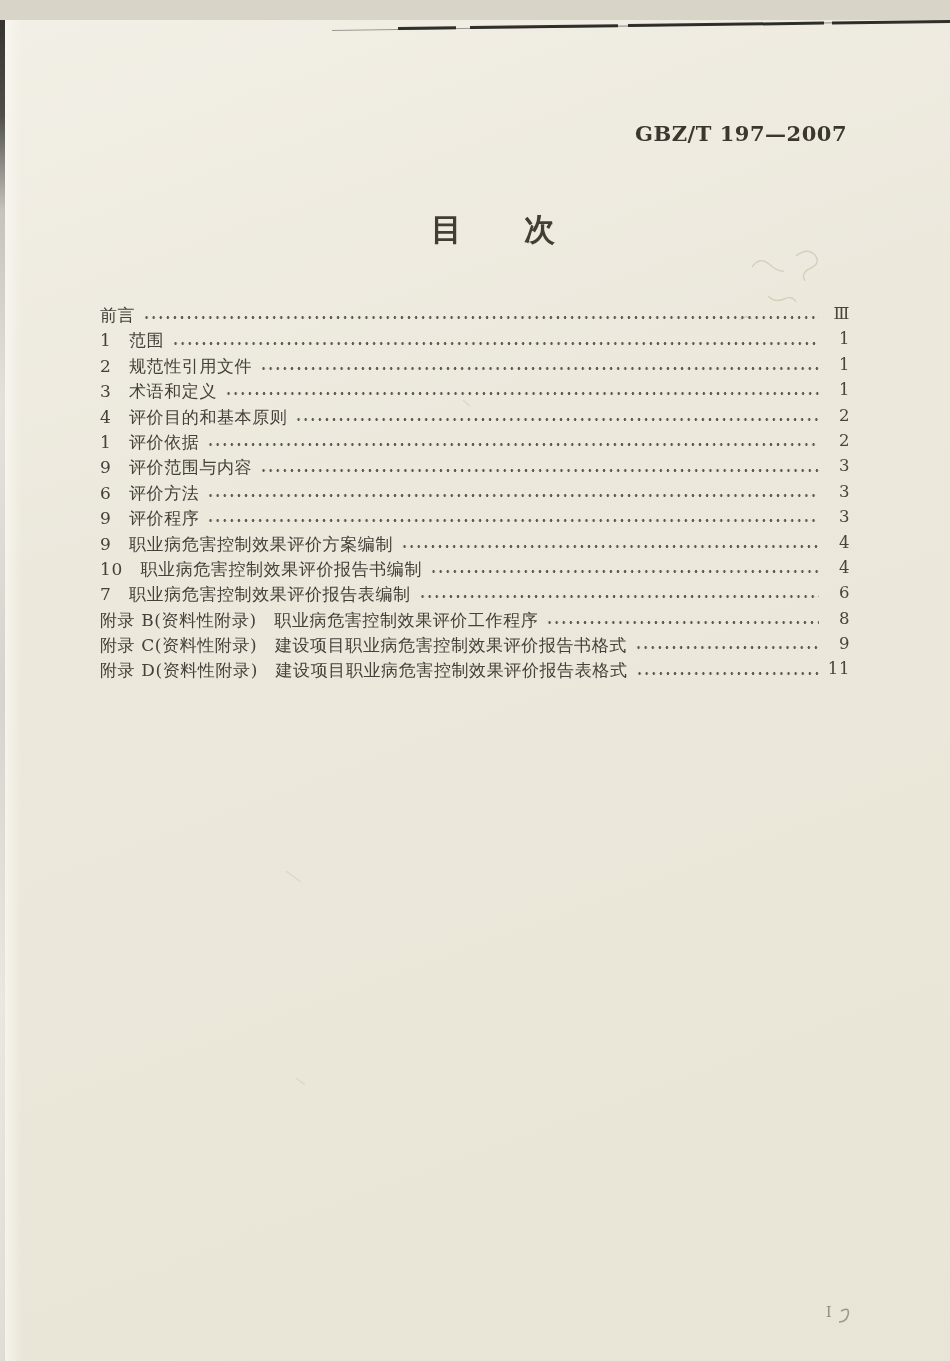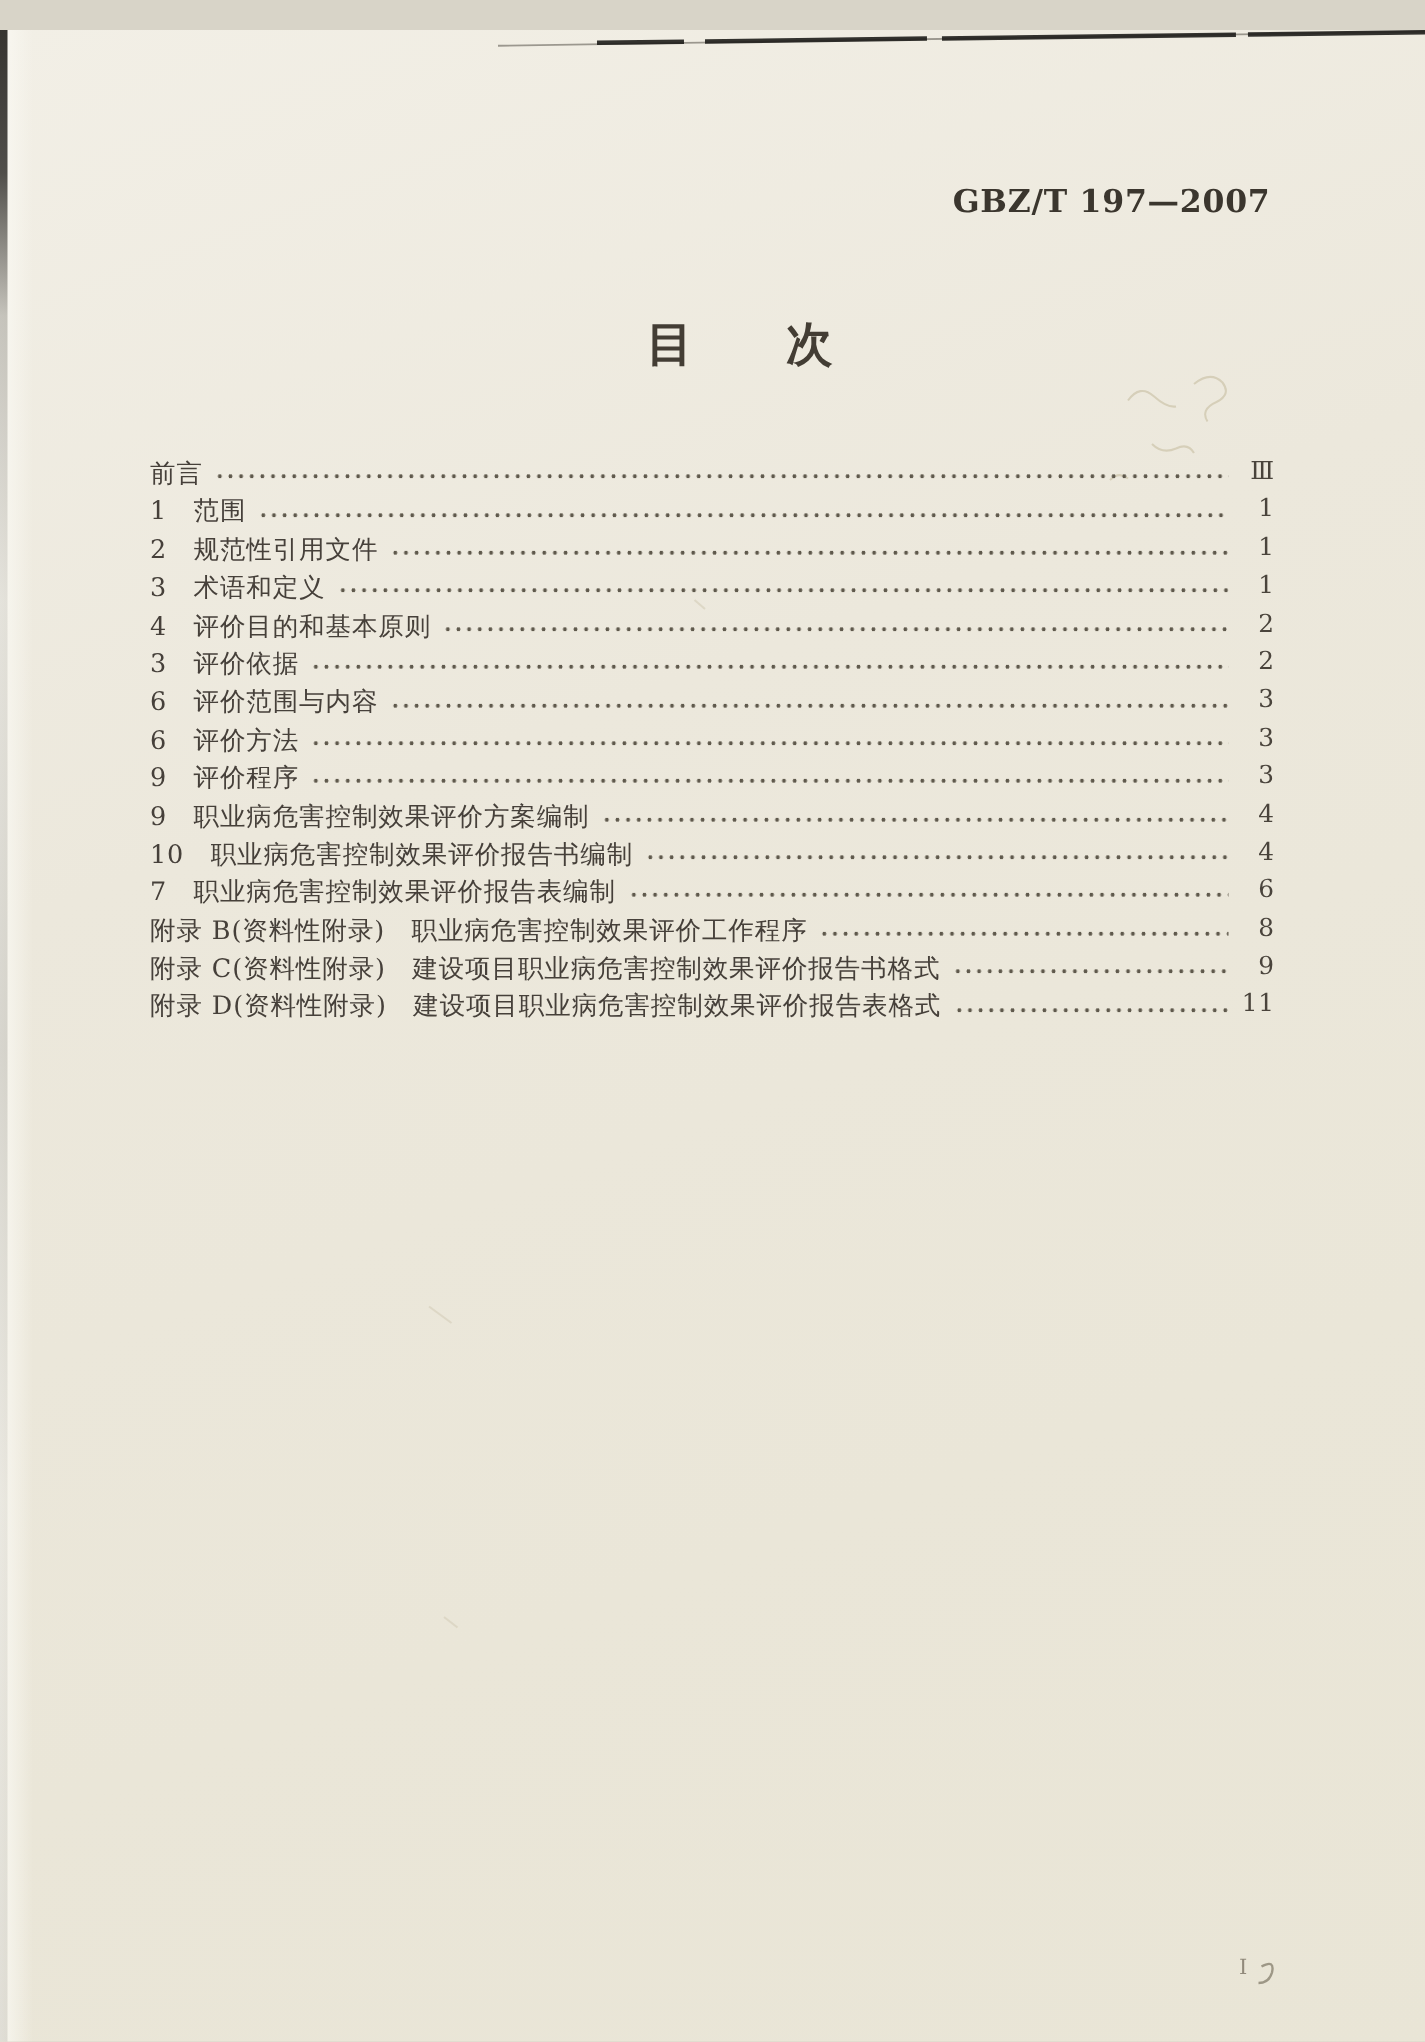--- a/index.html
+++ b/index.html
@@ -132,7 +132,7 @@
       </div>
 
       <div class="toc-row">
-        <span class="toc-label">3　评价依据</span>
+        <span class="toc-label">1　评价依据</span>
         <span class="toc-leader"></span>
         <span class="toc-page">2</span>
       </div>

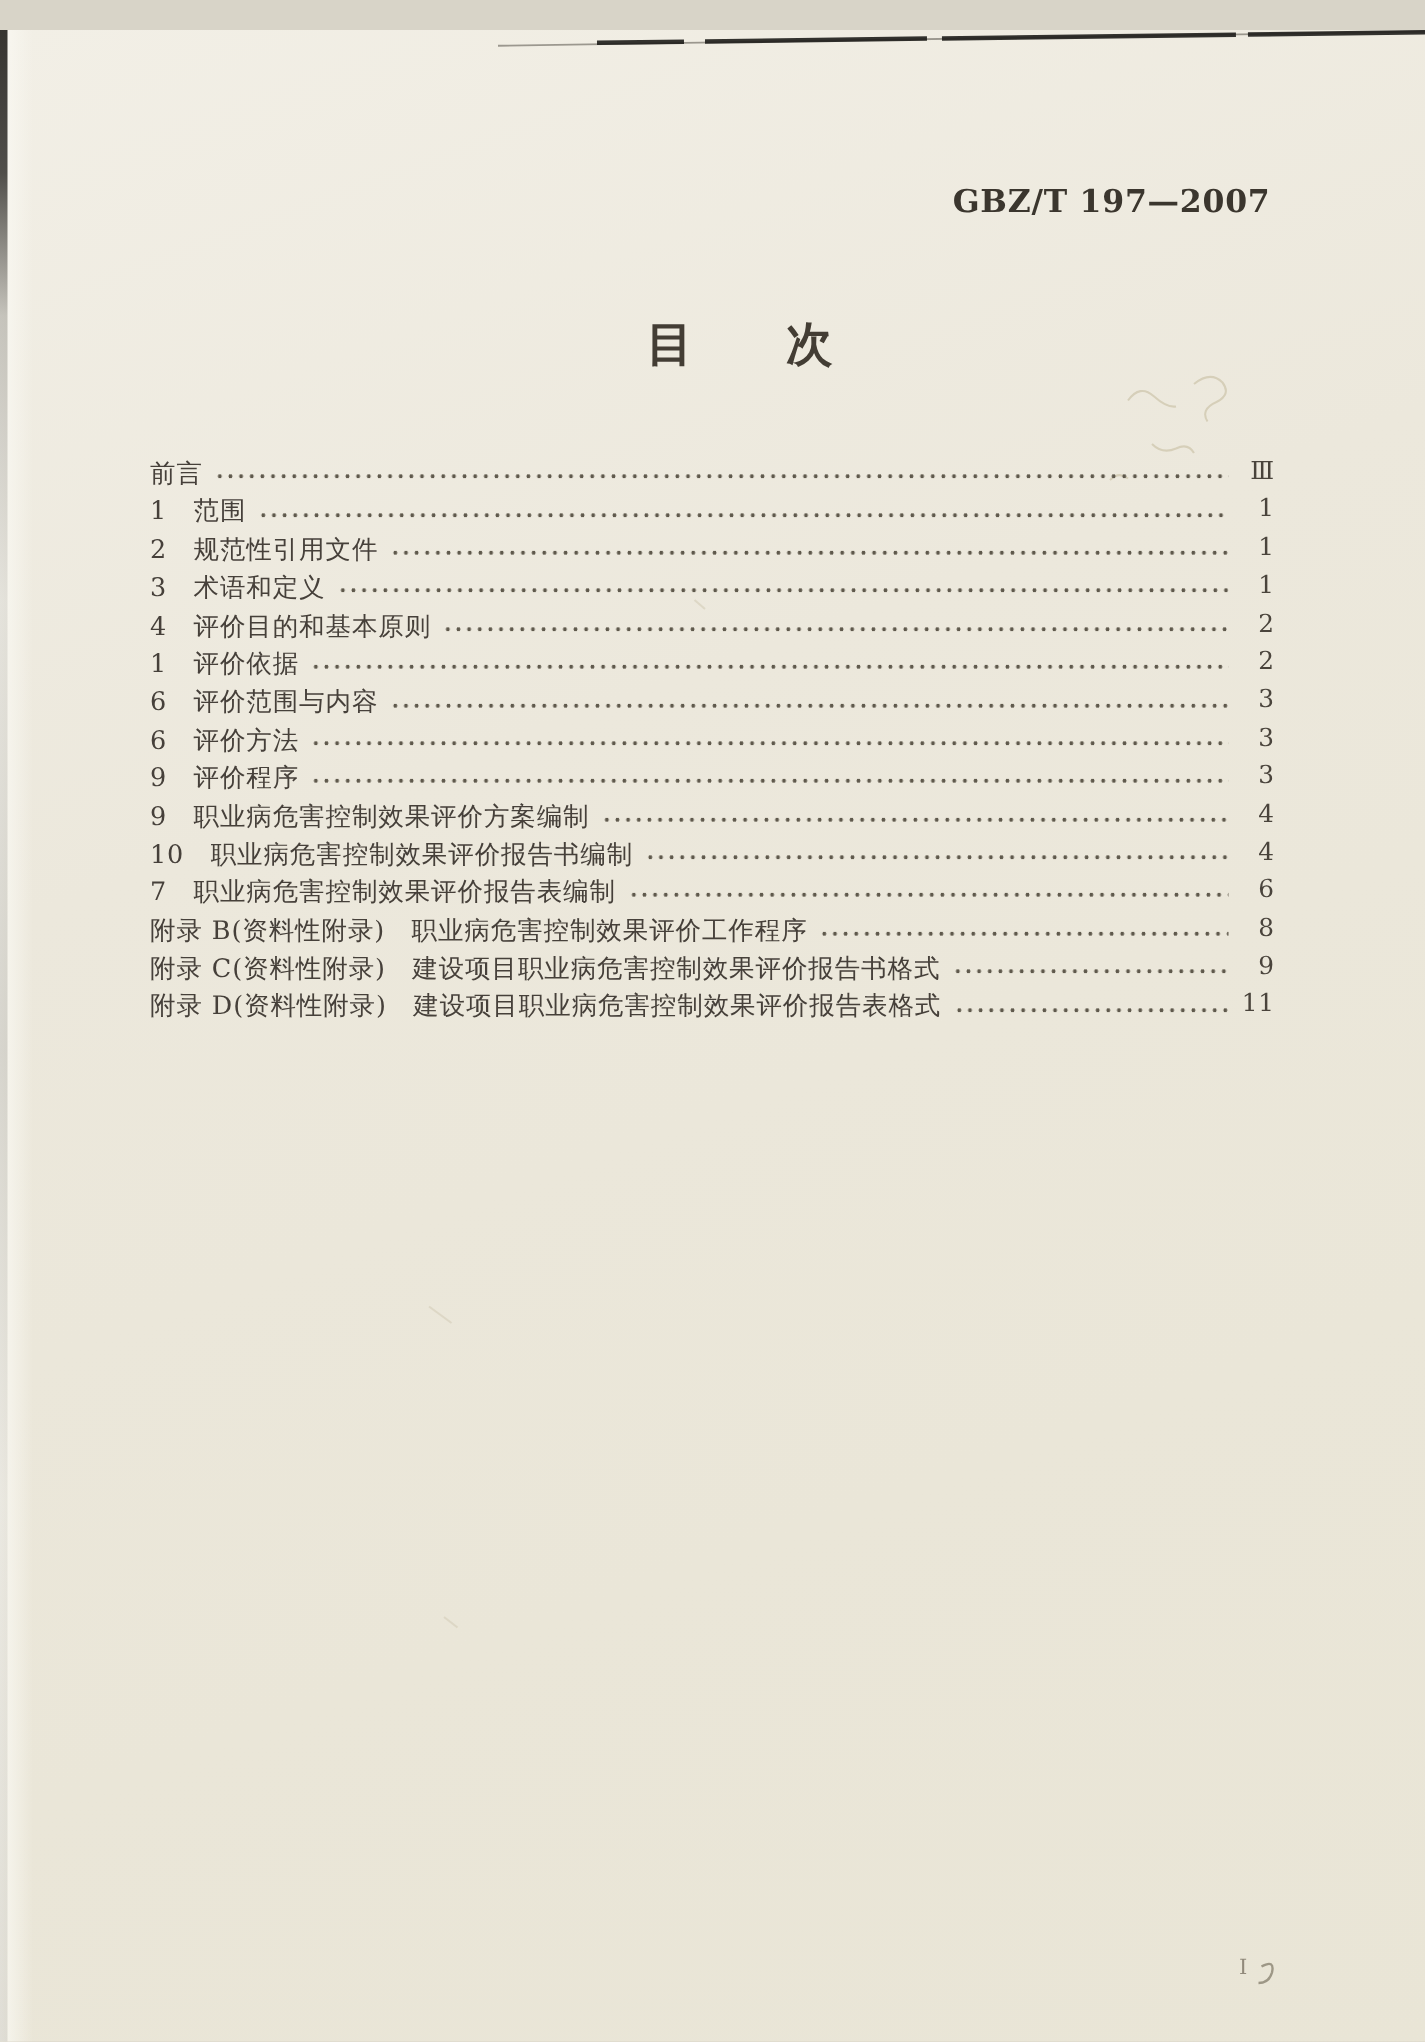--- a/index.html
+++ b/index.html
@@ -138,7 +138,7 @@
       </div>
 
       <div class="toc-row">
-        <span class="toc-label">6　评价范围与内容</span>
+        <span class="toc-label">9　评价范围与内容</span>
         <span class="toc-leader"></span>
         <span class="toc-page">3</span>
       </div>

